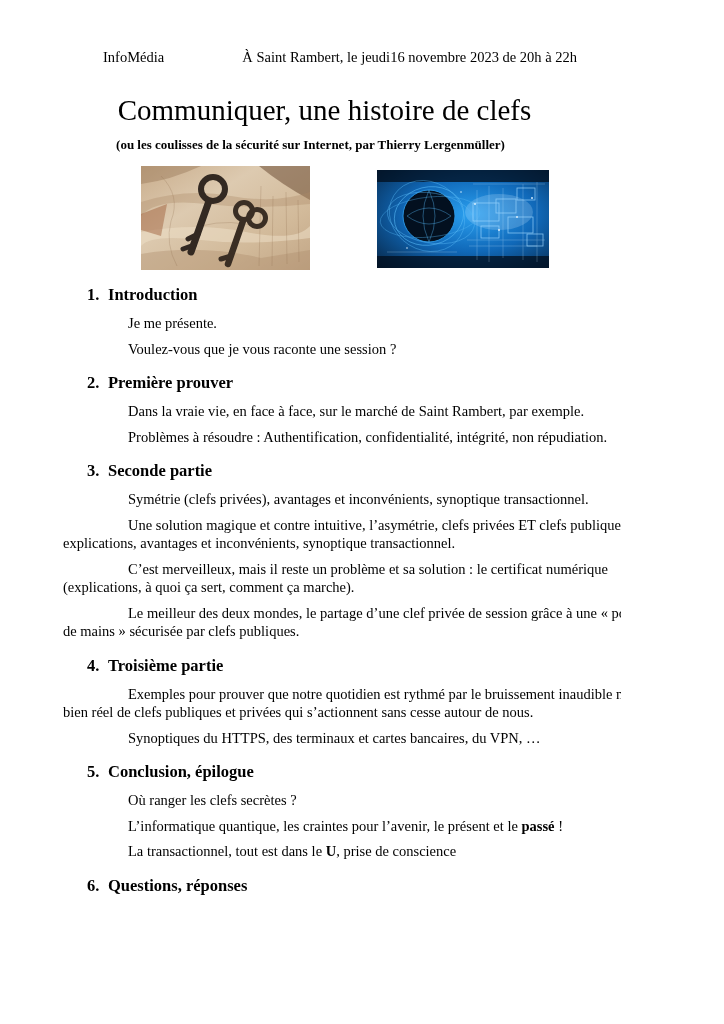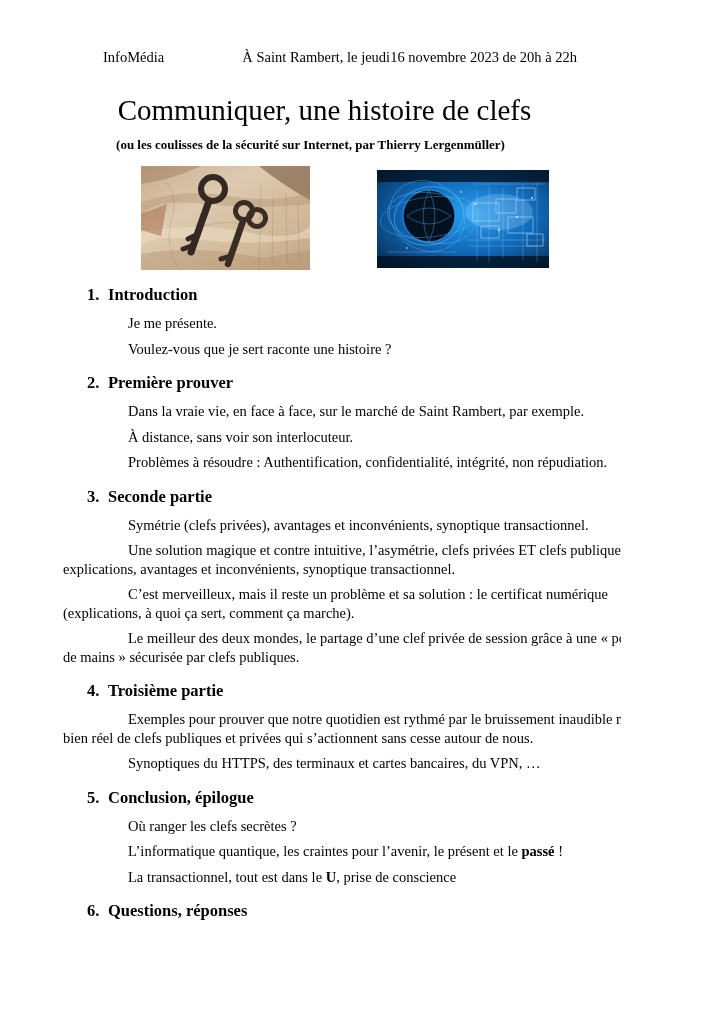--- a/index.html
+++ b/index.html
@@ -171,7 +171,7 @@
       <span>Introduction</span>
     </div>
     <p class="para">Je me présente.</p>
-    <p class="para">Voulez-vous que je sert raconte une histoire ?</p>
+    <p class="para">Voulez-vous que je vous raconte une session ?</p>
 
     <div class="sec-heading">
       <span class="sec-num">2.</span>

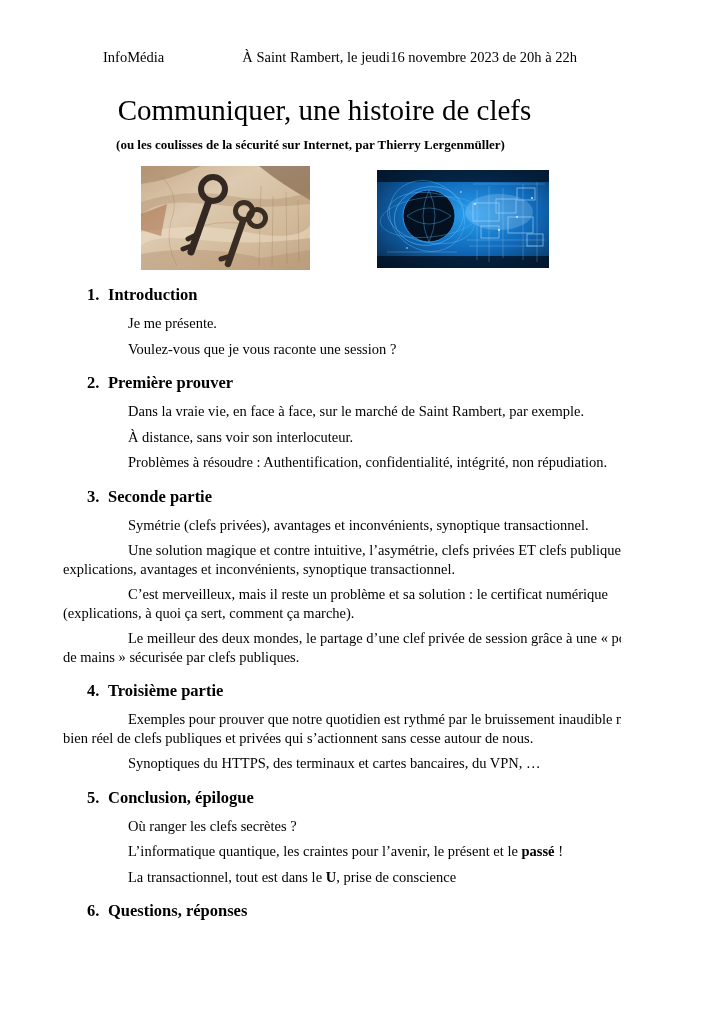--- a/index.html
+++ b/index.html
@@ -178,7 +178,6 @@
       <span>Première prouver</span>
     </div>
     <p class="para">Dans la vraie vie, en face à face, sur le marché de Saint Rambert, par exemple.</p>
-    <p class="para">À distance, sans voir son interlocuteur.</p>
     <p class="para">Problèmes à résoudre : Authentification, confidentialité, intégrité, non répudiation.</p>
 
     <div class="sec-heading">

